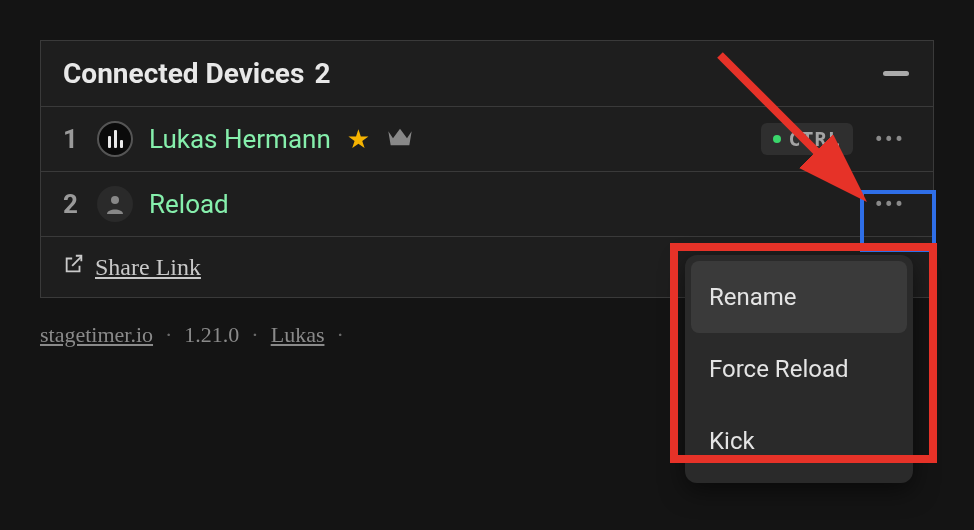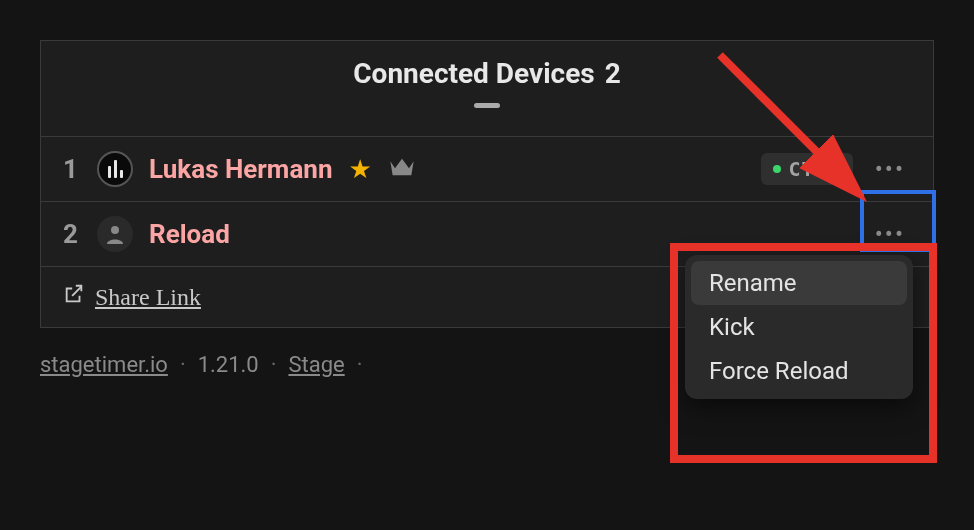--- a/index.html
+++ b/index.html
@@ -23,7 +23,6 @@
       justify-content: space-between;
       padding: 16px 22px;
       border-bottom: 1px solid #3a3a3a;
-      flex-direction: column;
     }
     .panel-title {
       font-size: 28px;

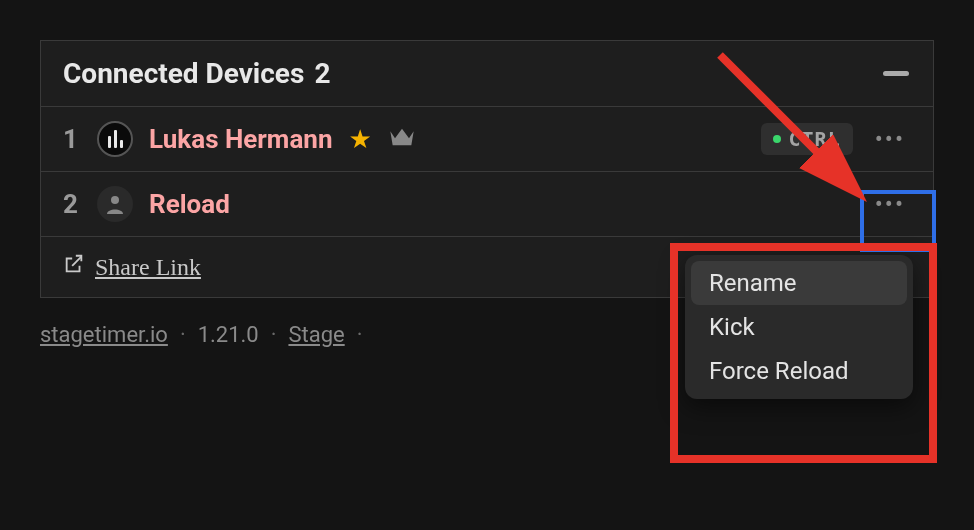--- a/index.html
+++ b/index.html
@@ -86,8 +86,8 @@
     .bars-icon span:nth-child(3) { height: 8px; }
     .device-name {
       font-size: 26px;
-      font-weight: 700;
-      color: #fca5a5;
+      font-weight: 400;
+      color: #86efac;
     }
     .star-icon { color: #f5b301; font-size: 26px; }
     .crown-icon svg { width: 28px; height: 22px; }

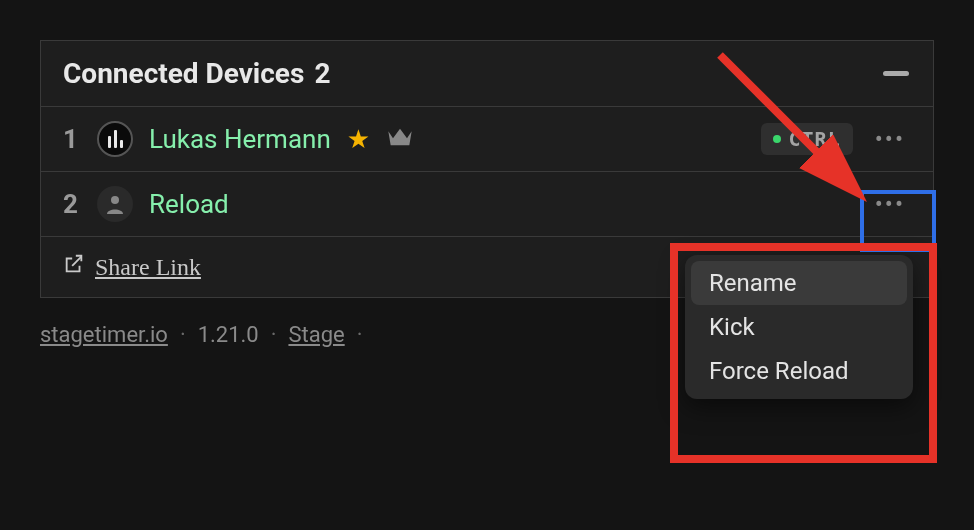--- a/index.html
+++ b/index.html
@@ -150,7 +150,7 @@
       z-index: 20;
     }
     .menu-item {
-      padding: 8px 18px;
+      padding: 22px 18px;
       font-size: 24px;
       color: #e4e4e4;
       border-radius: 8px;

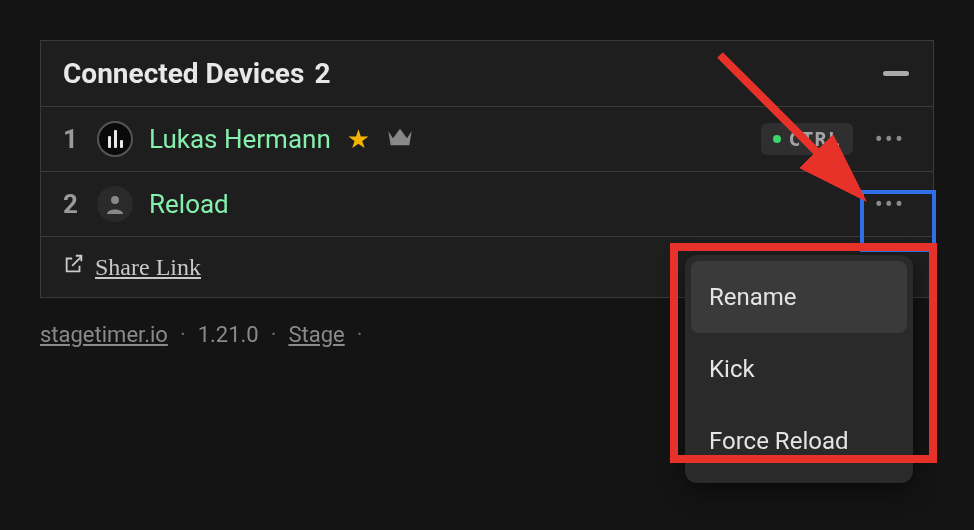--- a/index.html
+++ b/index.html
@@ -135,6 +135,7 @@
       display: flex;
       gap: 12px;
       align-items: flex-end;
+      font-family: Liberation Serif, serif;
     }
     .footer .link { text-decoration: underline; cursor: pointer; }
     .footer .sep { color: #6a6a6a; }

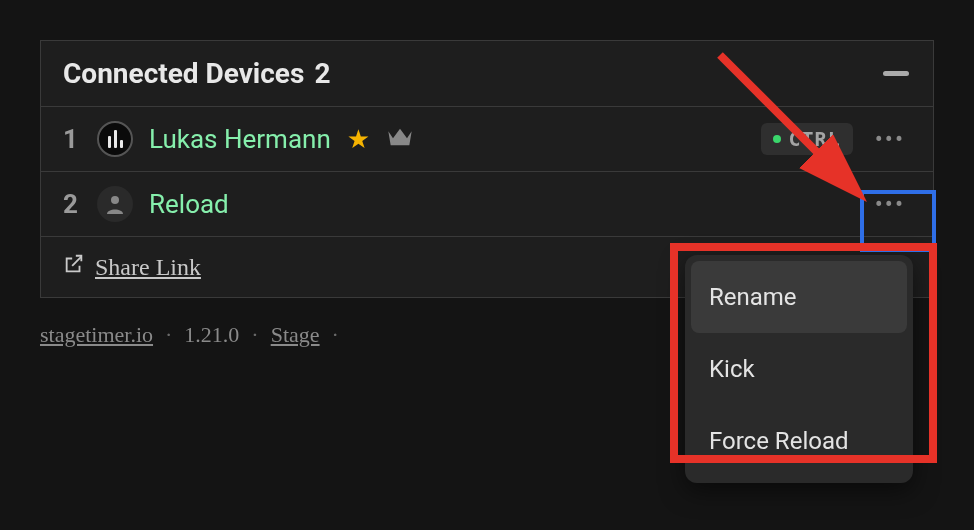--- a/index.html
+++ b/index.html
@@ -246,7 +246,7 @@
   <span class="sep">·</span>
   <span>1.21.0</span>
   <span class="sep">·</span>
-  <span class="link">Stage</span>
+  <span class="link">Lukas</span>
   <span class="sep">·</span>
 </div>
 

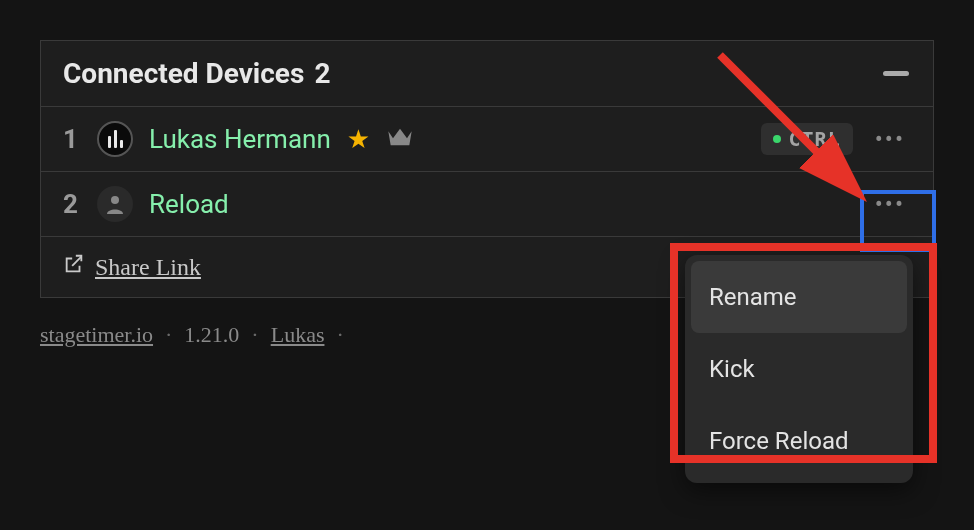--- a/index.html
+++ b/index.html
@@ -252,8 +252,8 @@
 
 <div class="context-menu">
   <div class="menu-item hovered">Rename</div>
+  <div class="menu-item">Force Reload</div>
   <div class="menu-item">Kick</div>
-  <div class="menu-item">Force Reload</div>
 </div>
 
 <div class="hl-kebab"></div>

